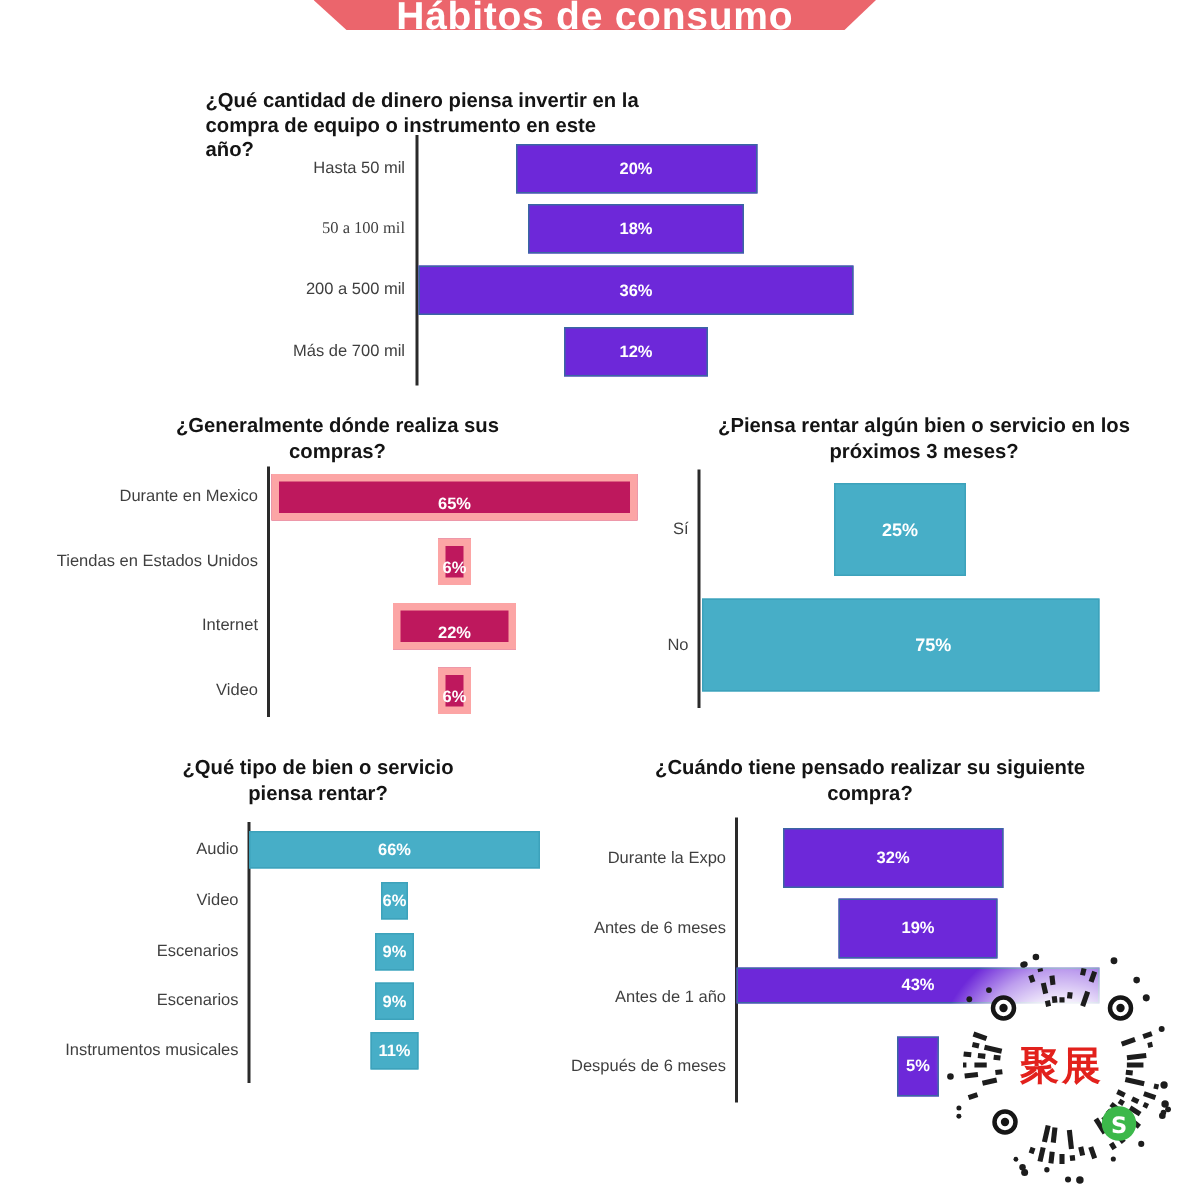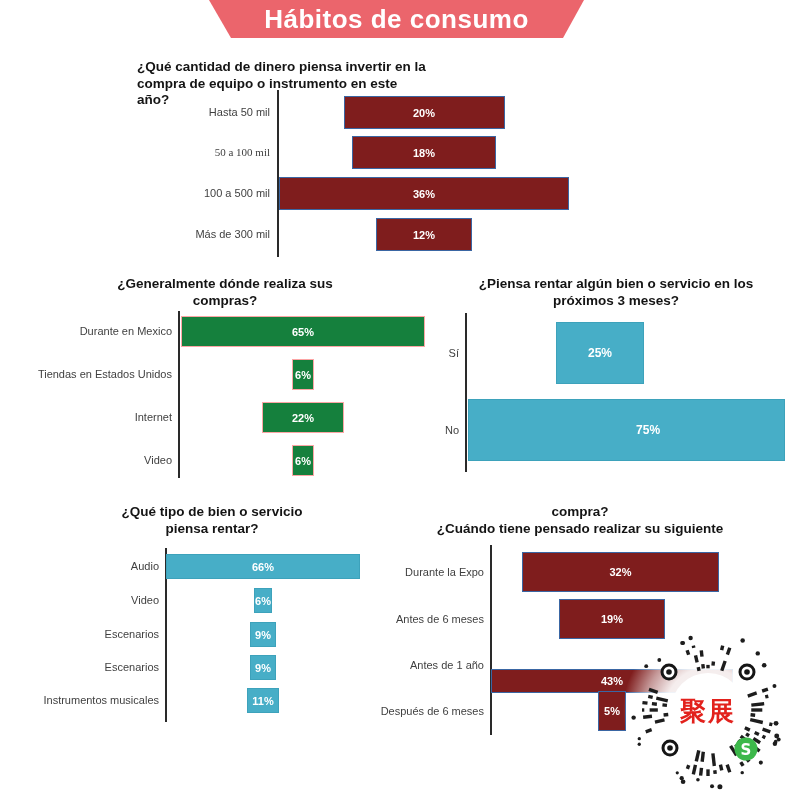--- a/index.html
+++ b/index.html
@@ -6,7 +6,7 @@
   #canvas{position:relative;width:792px;height:798px;background:#fff;overflow:hidden;}
   .chart-layer{position:absolute;left:0;top:0;width:100%;height:100%;}
   
-  .banner{position:absolute;left:209px;top:0;width:375px;height:38px;background:#eb656c;
+  .banner{position:absolute;left:209px;top:0;width:375px;height:20px;background:#eb656c;
           clip-path:polygon(0 0,100% 0,calc(100% - 21px) 100%,22px 100%);
           display:flex;align-items:center;justify-content:center;}
   .banner-text{color:#fff;font-size:26px;font-weight:bold;letter-spacing:.5px;}

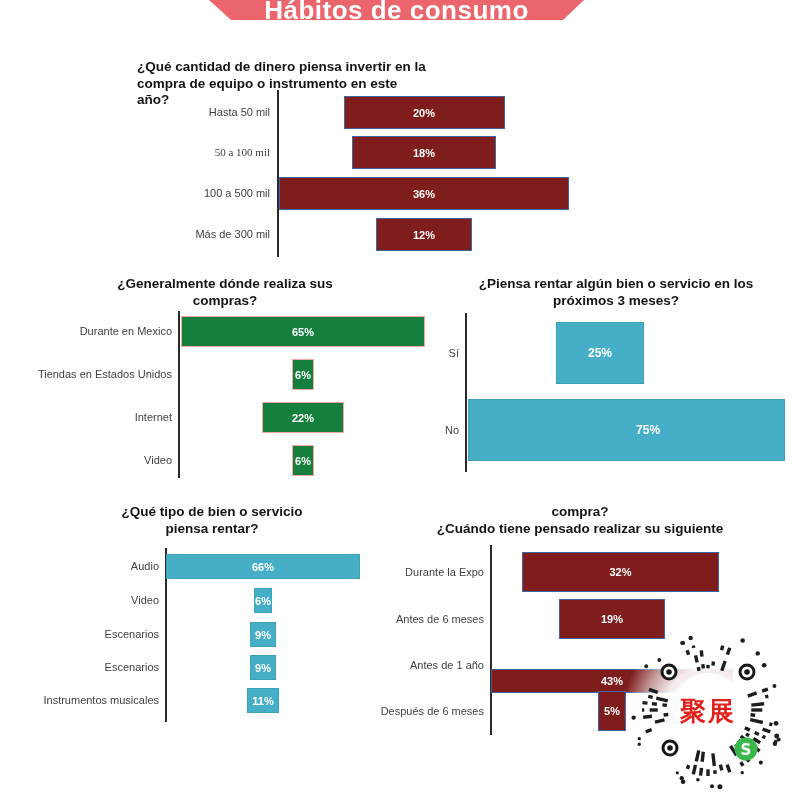--- a/index.html
+++ b/index.html
@@ -18,7 +18,7 @@
   .bar{position:absolute;display:flex;align-items:center;justify-content:center;box-sizing:border-box;}
   .bar span{color:#fff;font-size:11px;font-weight:bold;white-space:nowrap;}
   .bar.big span{font-size:12px;}
-  .blue{background:#7f1d1d;border:1px solid #3a66a3;}
+  .blue{background:#6d28d9;border:1px solid #3a66a3;}
   .red{background:#15803d;border:1px solid #fca5a5;}
   .teal{background:#47aec7;border:1px solid #3da2bb;}
   

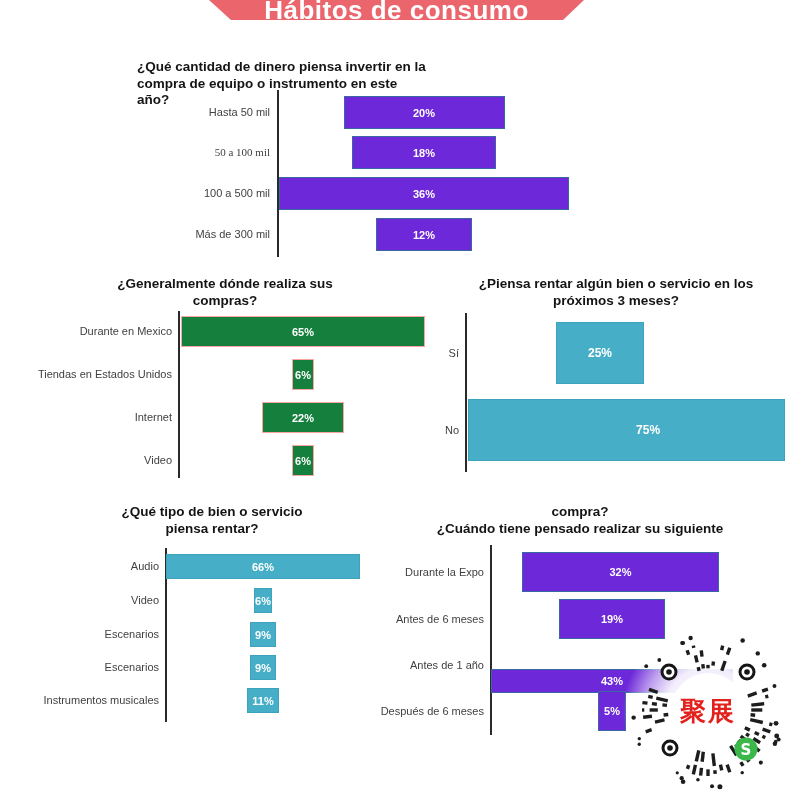--- a/index.html
+++ b/index.html
@@ -41,7 +41,7 @@
     <div class="axis" style="left:277px;top:90px;height:167px;"></div>
     <div class="cat" style="left:110px;top:104px;width:160px;">Hasta 50 mil</div>
     <div class="cat" style="left:110px;top:144px;width:160px;font-family:Liberation Serif, serif;">50 a 100 mil</div>
-    <div class="cat" style="left:110px;top:185px;width:160px;">100 a 500 mil</div>
+    <div class="cat" style="left:110px;top:185px;width:160px;">200 a 500 mil</div>
     <div class="cat" style="left:110px;top:226px;width:160px;">Más de 300 mil</div>
     <div class="bar blue" style="top: 96px; height: 33px; width: 161px; left: 343.5px;">
         <span>20%</span>

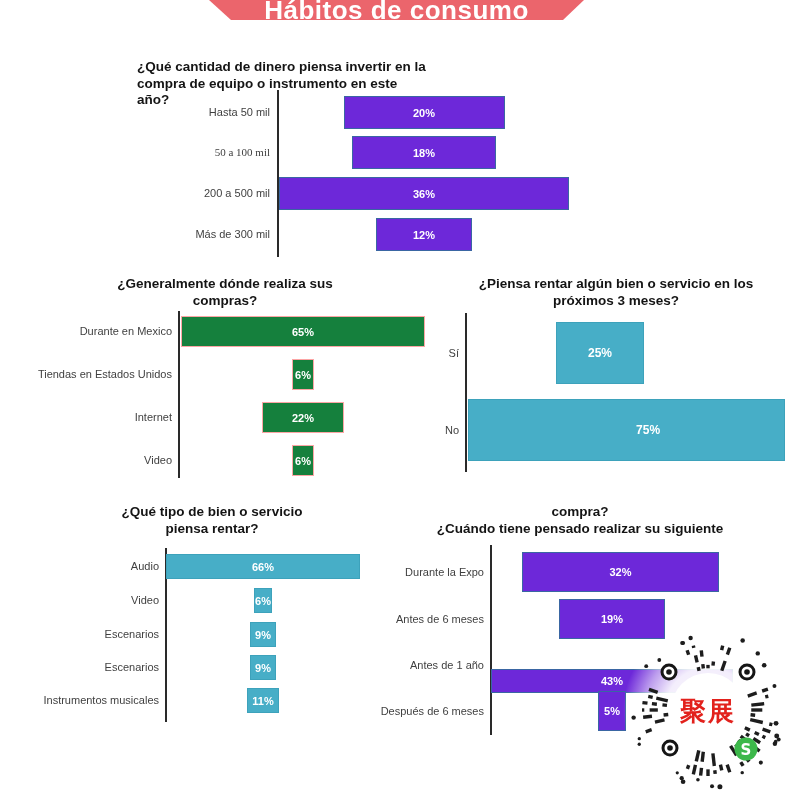--- a/index.html
+++ b/index.html
@@ -42,7 +42,7 @@
     <div class="cat" style="left:110px;top:104px;width:160px;">Hasta 50 mil</div>
     <div class="cat" style="left:110px;top:144px;width:160px;font-family:Liberation Serif, serif;">50 a 100 mil</div>
     <div class="cat" style="left:110px;top:185px;width:160px;">200 a 500 mil</div>
-    <div class="cat" style="left:110px;top:226px;width:160px;">Más de 300 mil</div>
+    <div class="cat" style="left:110px;top:226px;width:160px;">Más de 700 mil</div>
     <div class="bar blue" style="top: 96px; height: 33px; width: 161px; left: 343.5px;">
         <span>20%</span>
       </div>

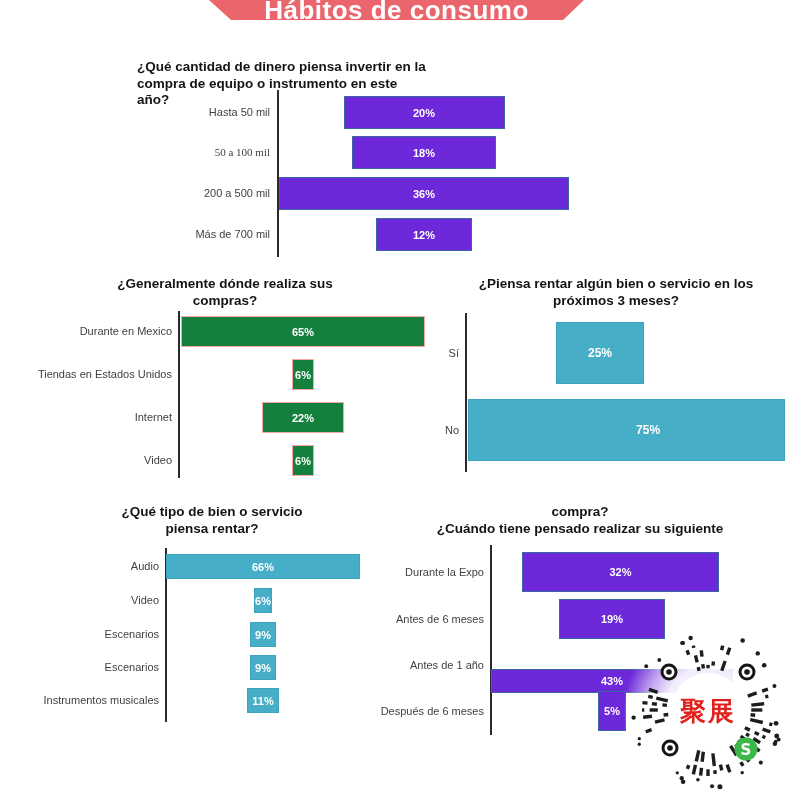--- a/index.html
+++ b/index.html
@@ -19,7 +19,7 @@
   .bar span{color:#fff;font-size:11px;font-weight:bold;white-space:nowrap;}
   .bar.big span{font-size:12px;}
   .blue{background:#6d28d9;border:1px solid #3a66a3;}
-  .red{background:#15803d;border:1px solid #fca5a5;}
+  .red{background:#be185d;border:5px solid #fca5a5;align-items:flex-end;}
   .teal{background:#47aec7;border:1px solid #3da2bb;}
   
   #qr-sticker{position:absolute;left:623px;top:625px;width:170px;height:170px;}

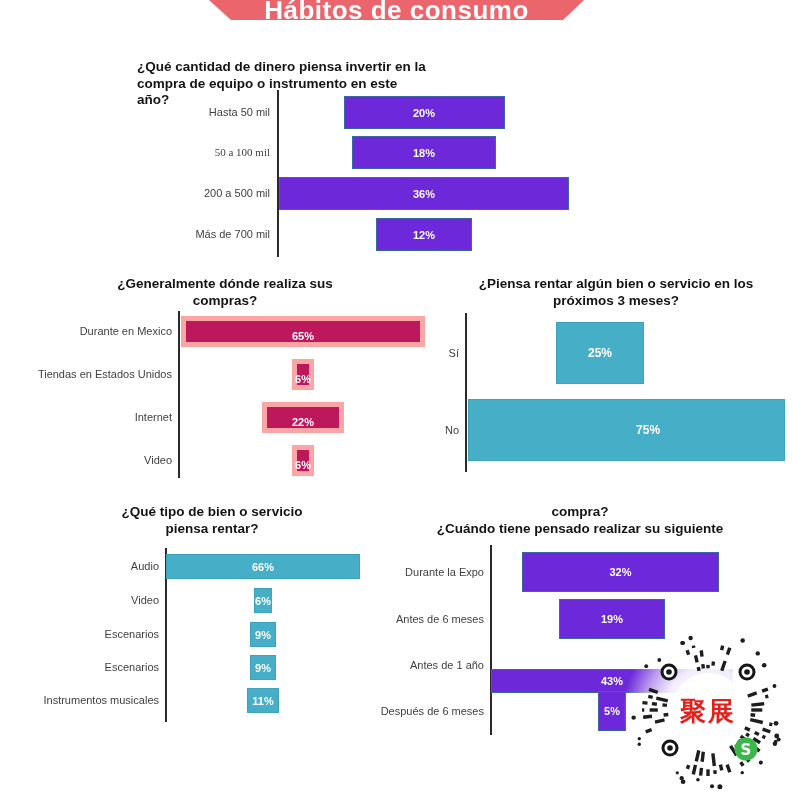--- a/index.html
+++ b/index.html
@@ -92,7 +92,7 @@
     <div class="bar teal big" style="top: 322px; height: 62px; width: 88.25px; left: 555.875px;">
         <span>25%</span>
       </div>
-    <div class="bar teal big" style="top: 399px; height: 62px; width: 317px; left: 467.625px; padding-left: 44px;">
+    <div class="bar teal big" style="top: 399px; height: 62px; width: 265px; left: 467.625px; padding-left: 44px;">
         <span>75%</span>
       </div>
   </section>

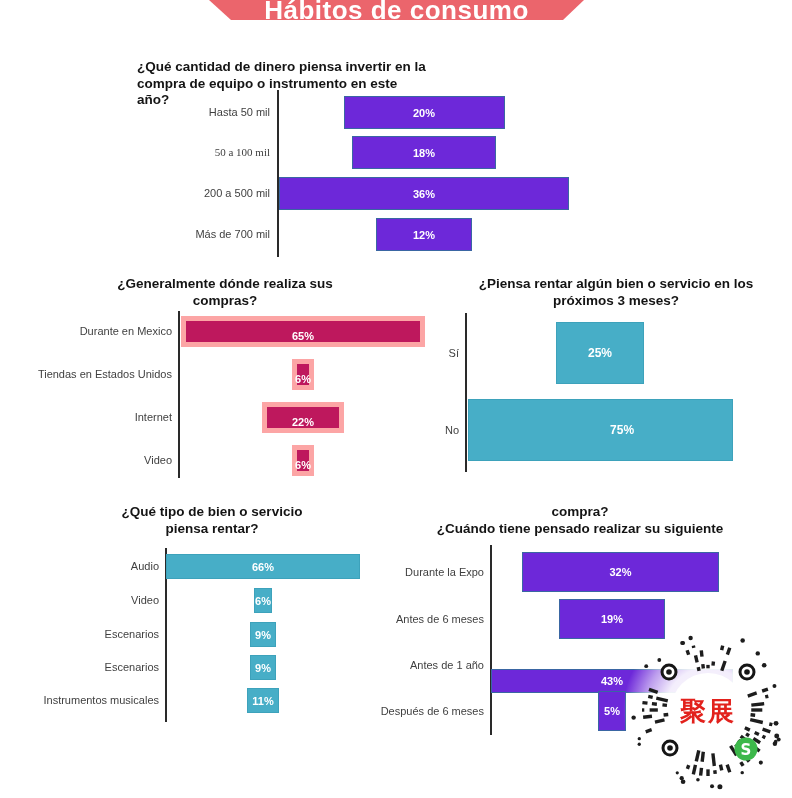--- a/index.html
+++ b/index.html
@@ -127,8 +127,8 @@
 
   <section class="chart-layer">
     <div class="chart-title t-center" style="left:410px;top:504px;width:340px;">
+      <div>¿Cuándo tiene pensado realizar su siguiente</div>
       <div>compra?</div>
-      <div>¿Cuándo tiene pensado realizar su siguiente</div>
     </div>
     <div class="axis" style="left:490px;top:545px;height:190px;"></div>
     <div class="cat" style="left:368px;top:564px;width:116px;">Durante la Expo</div>

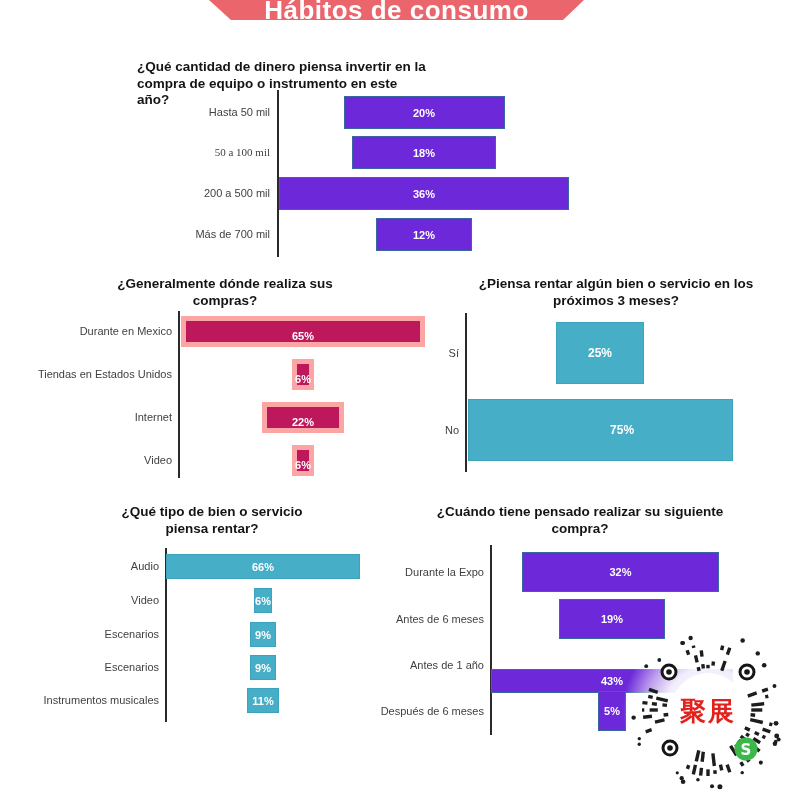--- a/index.html
+++ b/index.html
@@ -135,7 +135,7 @@
     <div class="cat" style="left:368px;top:611px;width:116px;">Antes de 6 meses</div>
     <div class="cat" style="left:368px;top:657px;width:116px;">Antes de 1 año</div>
     <div class="cat" style="left:368px;top:703px;width:116px;">Después de 6 meses</div>
-    <div class="bar blue" style="top: 552px; height: 40px; width: 197px; left: 521.92px;">
+    <div class="bar blue" style="top: 552px; height: 40px; width: 147px; left: 521.92px;">
         <span>32%</span>
       </div>
     <div class="bar blue" style="top: 599px; height: 40px; width: 106.97px; left: 558.515px;">

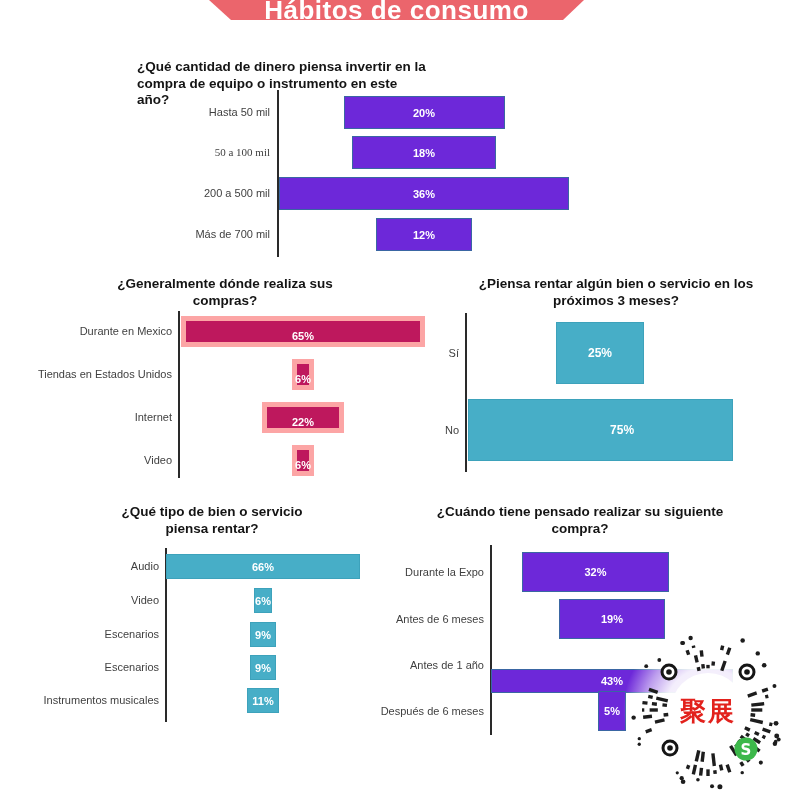--- a/index.html
+++ b/index.html
@@ -141,7 +141,7 @@
     <div class="bar blue" style="top: 599px; height: 40px; width: 106.97px; left: 558.515px;">
         <span>19%</span>
       </div>
-    <div class="bar blue" style="top: 645px; height: 24px; width: 242.09px; left: 490.955px; margin-top: 24px;">
+    <div class="bar blue" style="top: 645px; height: 24px; width: 242.09px; left: 490.955px;">
         <span>43%</span>
       </div>
     <div class="bar blue" style="top: 691px; height: 40px; width: 28.15px; left: 597.925px;">

